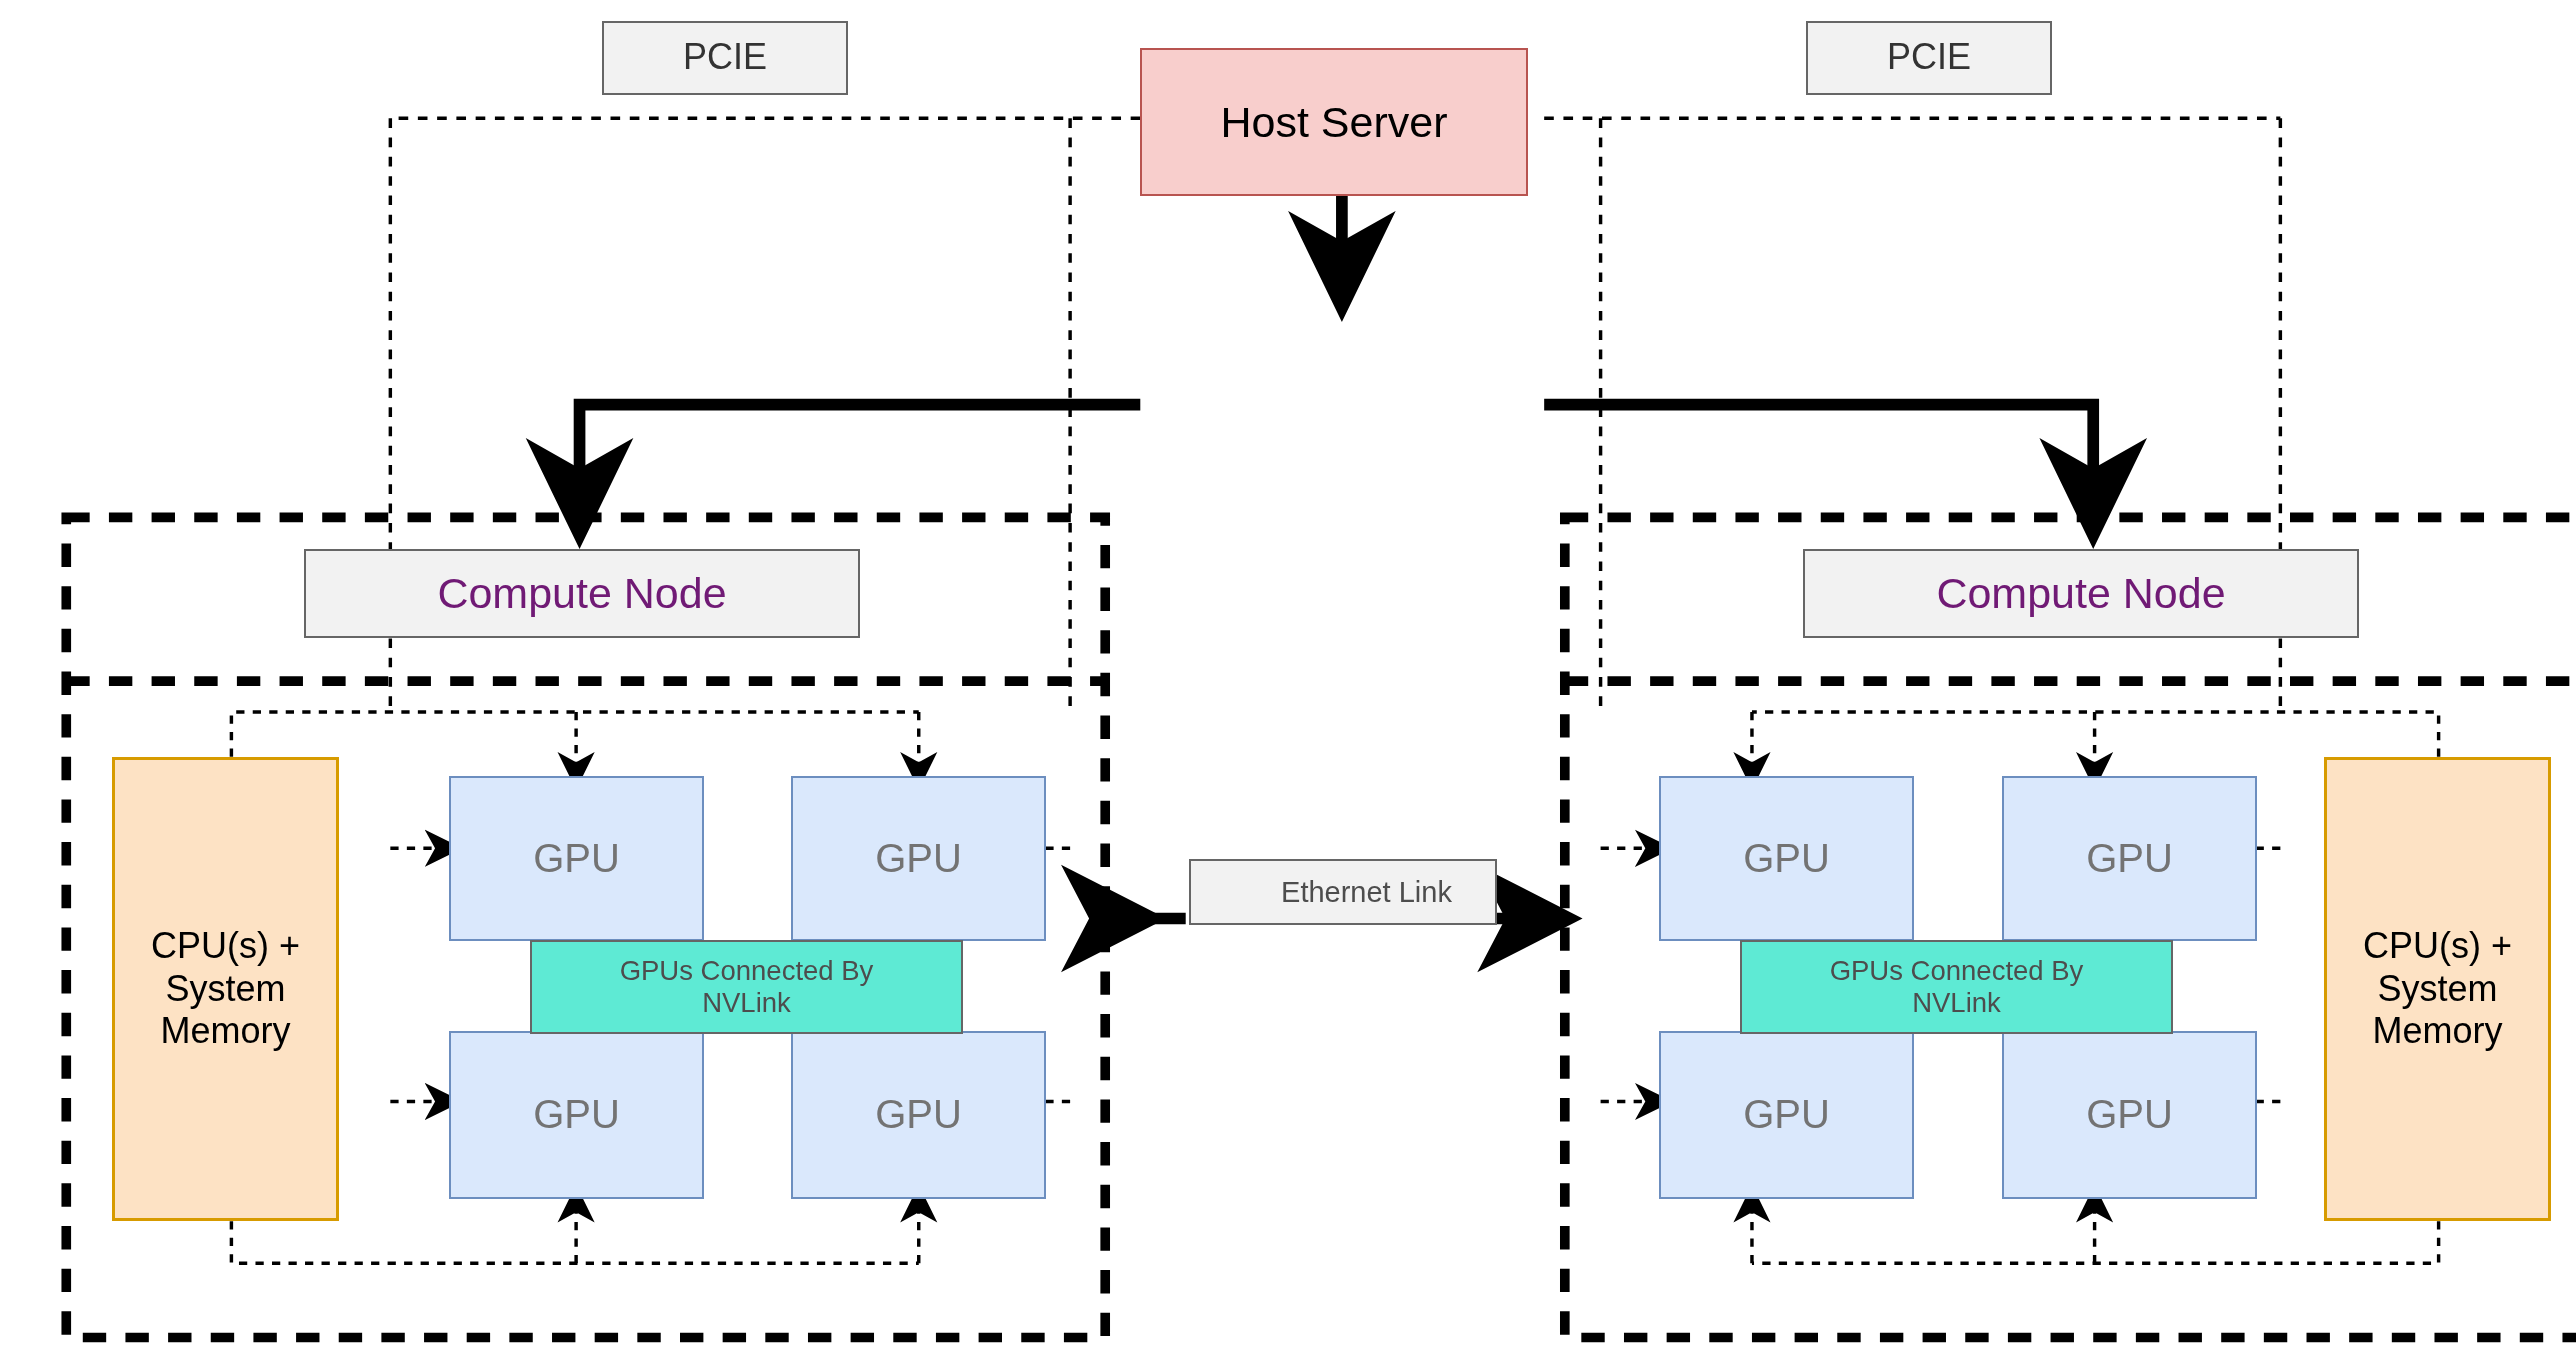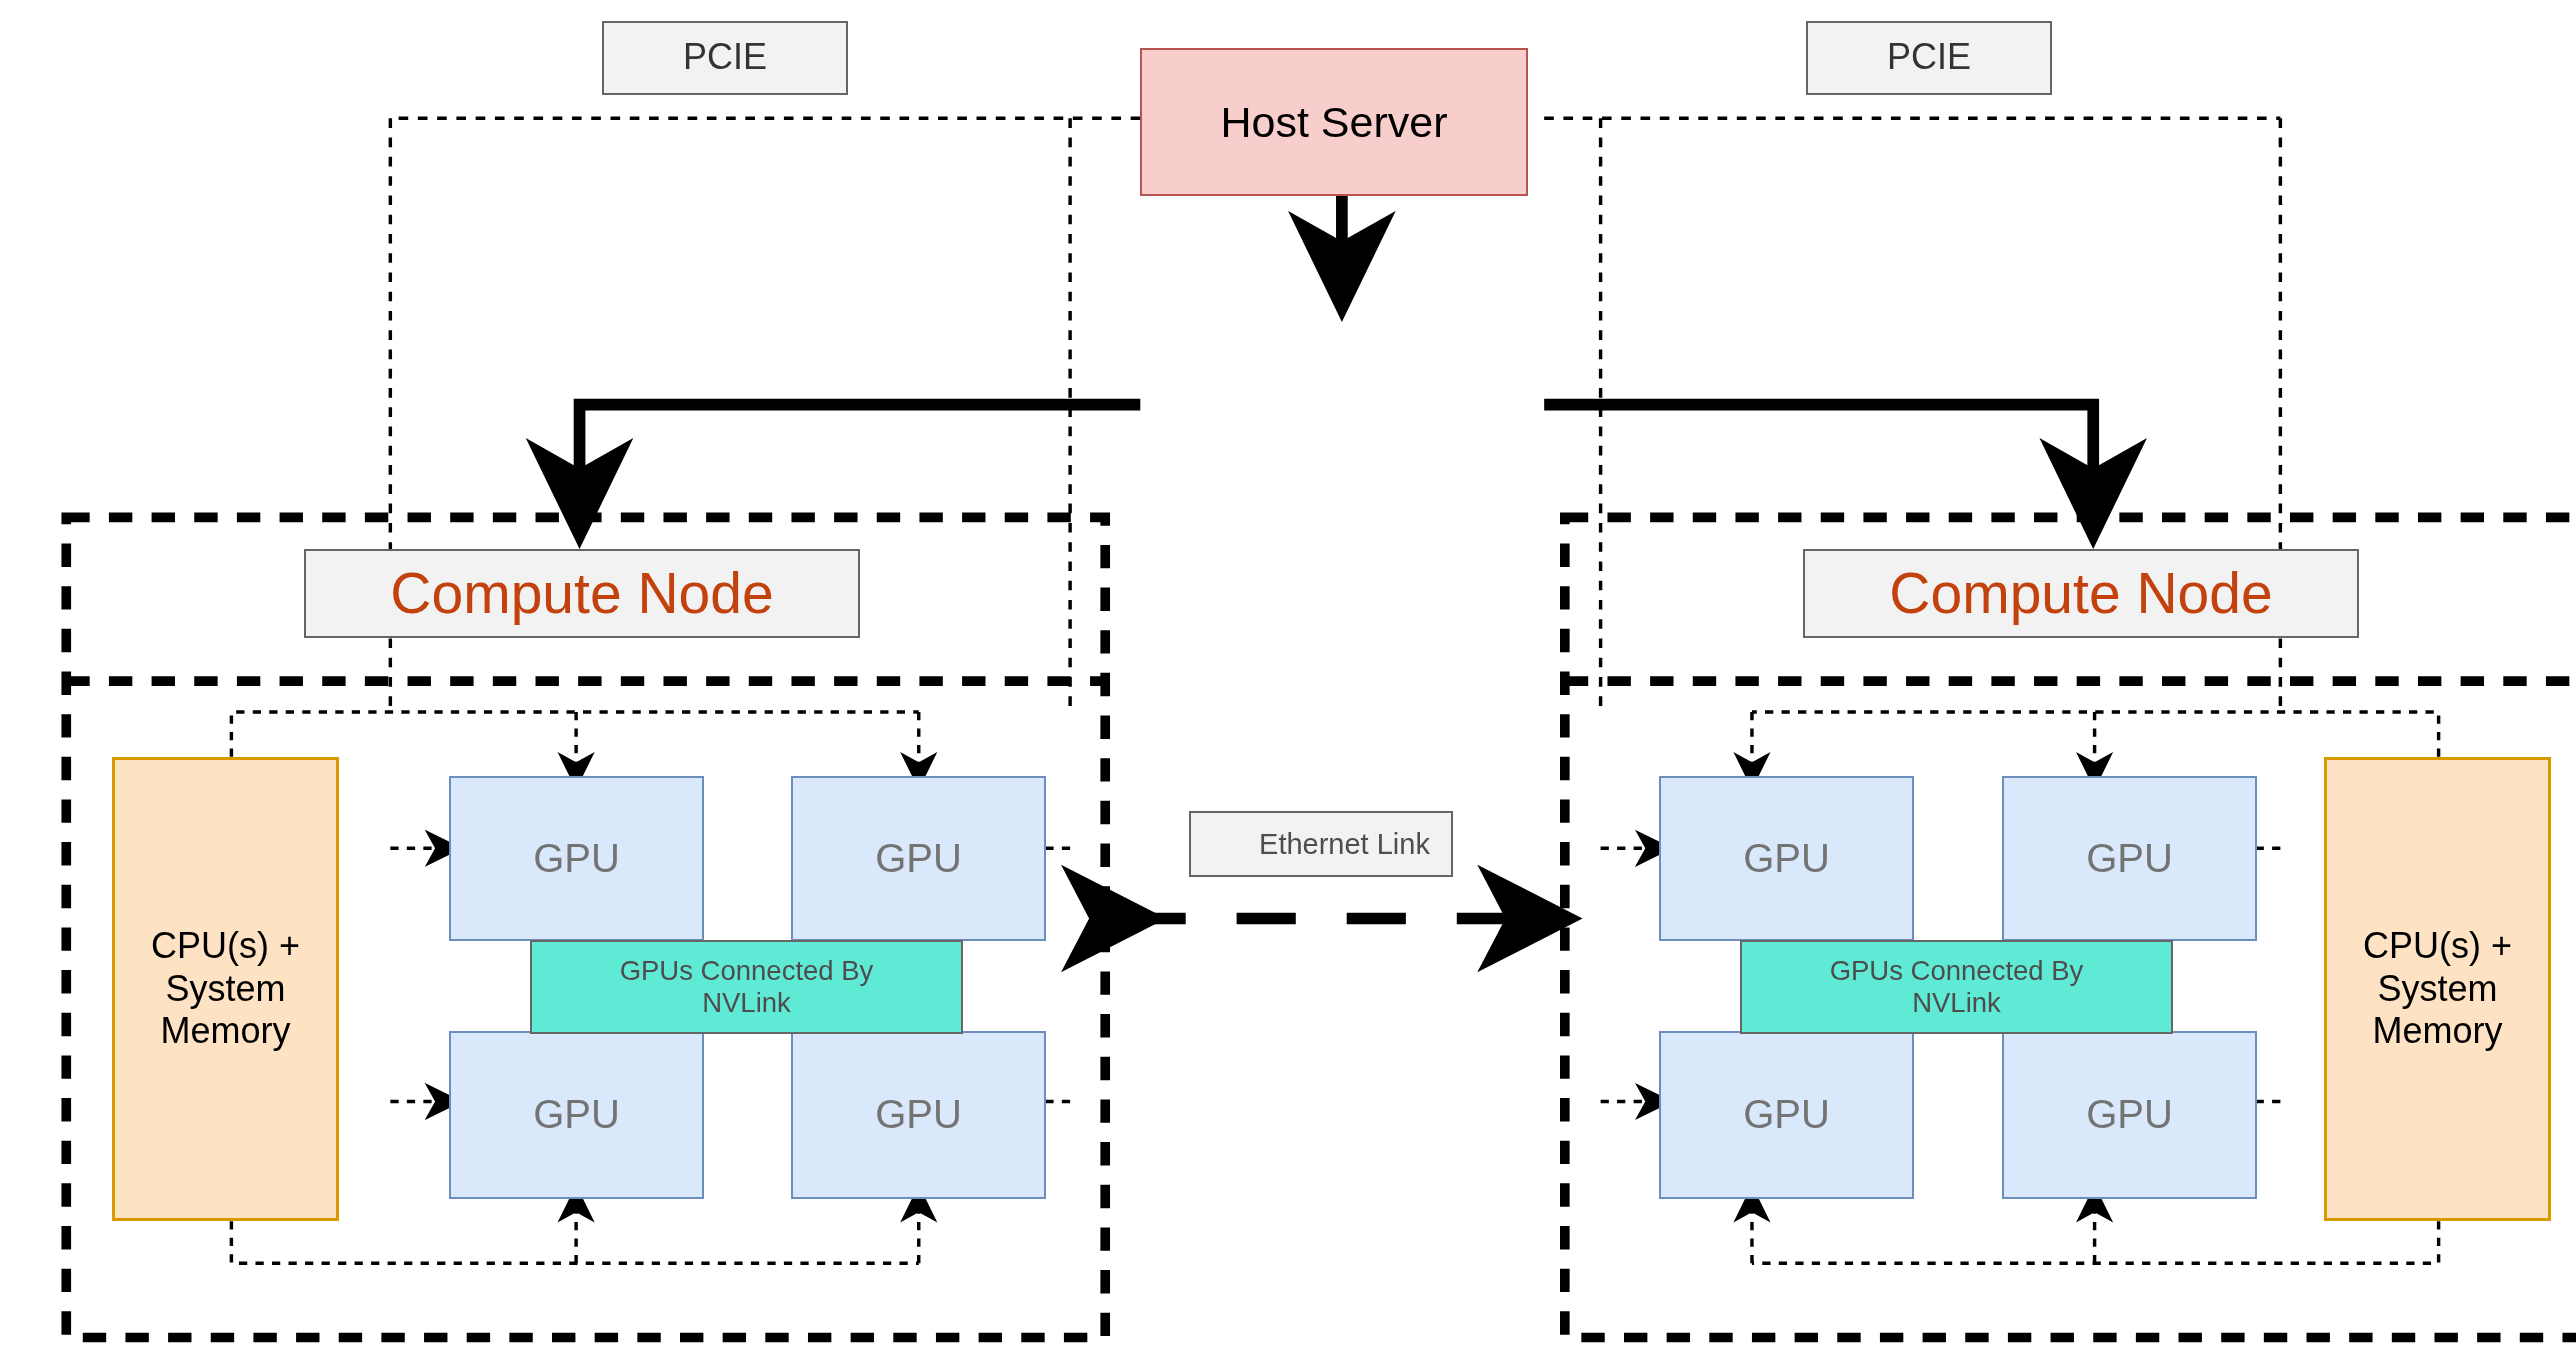--- a/index.html
+++ b/index.html
@@ -19,7 +19,7 @@
   .tag-box{background:#f2f2f2;border:2.8px solid #666666;color:#333;font-size:36px;}
   .tag-small{background:#f2f2f2;border:2.1px solid #666666;color:#4d4d4d;font-size:29px;}
   .nvlink-box{background:#5eead4;border:2.1px solid #666666;color:#4d4d4d;font-size:27.5px;}
-  .compute-tag{background:#f2f2f2;border:2.1px solid #666666;color:#c2410c;font-size:57px;}
+  .compute-tag{background:#f2f2f2;border:2.1px solid #666666;color:#701a75;font-size:43px;}
 </style>
 </head>
 <body>

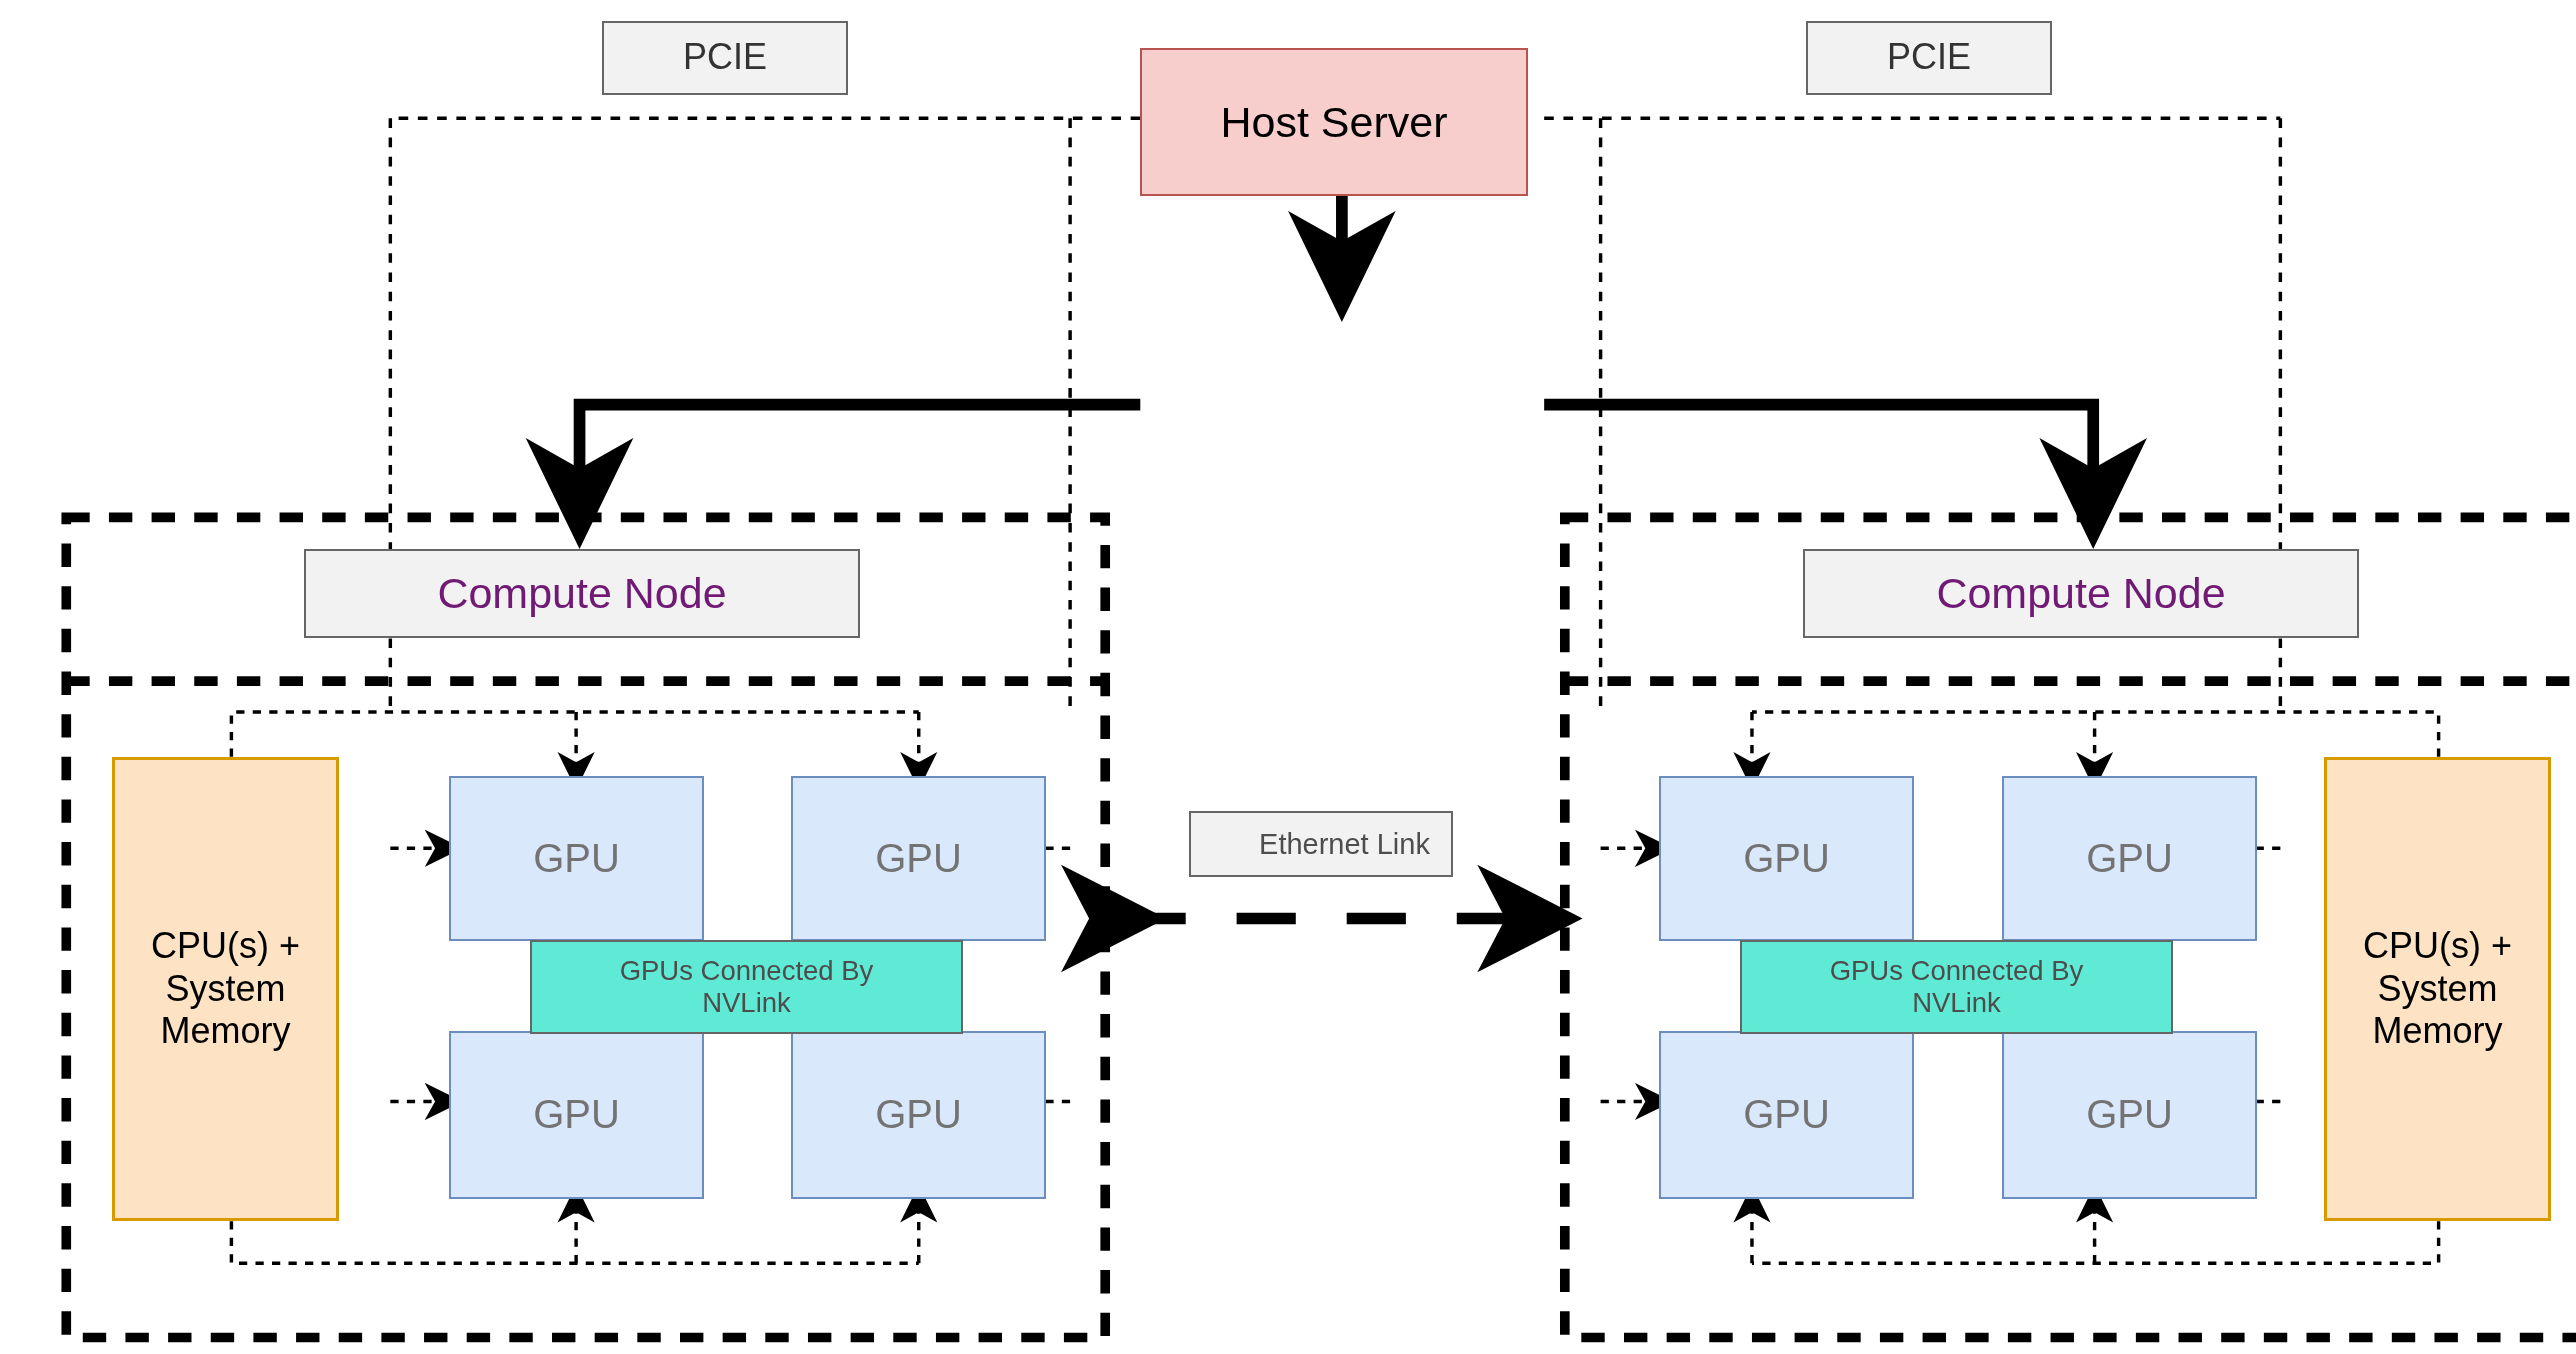--- a/index.html
+++ b/index.html
@@ -139,7 +139,7 @@
   <div class="boxlabel nvlink-box" style="left:494px;top:940px;width:433px;height:94px;">GPUs Connected By
 NVLink</div>
 
-  <div class="boxlabel tag-small" style="left:1153px;top:811px;width:264px;height:66px;padding-left:47px;">Ethernet Link</div>
+  <div class="boxlabel tag-small" style="left:1153px;top:859px;width:308px;height:66px;padding-left:47px;">Ethernet Link</div>
 
   <div class="boxlabel compute-tag" style="left:1767px;top:549px;width:556px;height:89px;">Compute Node</div>
 

